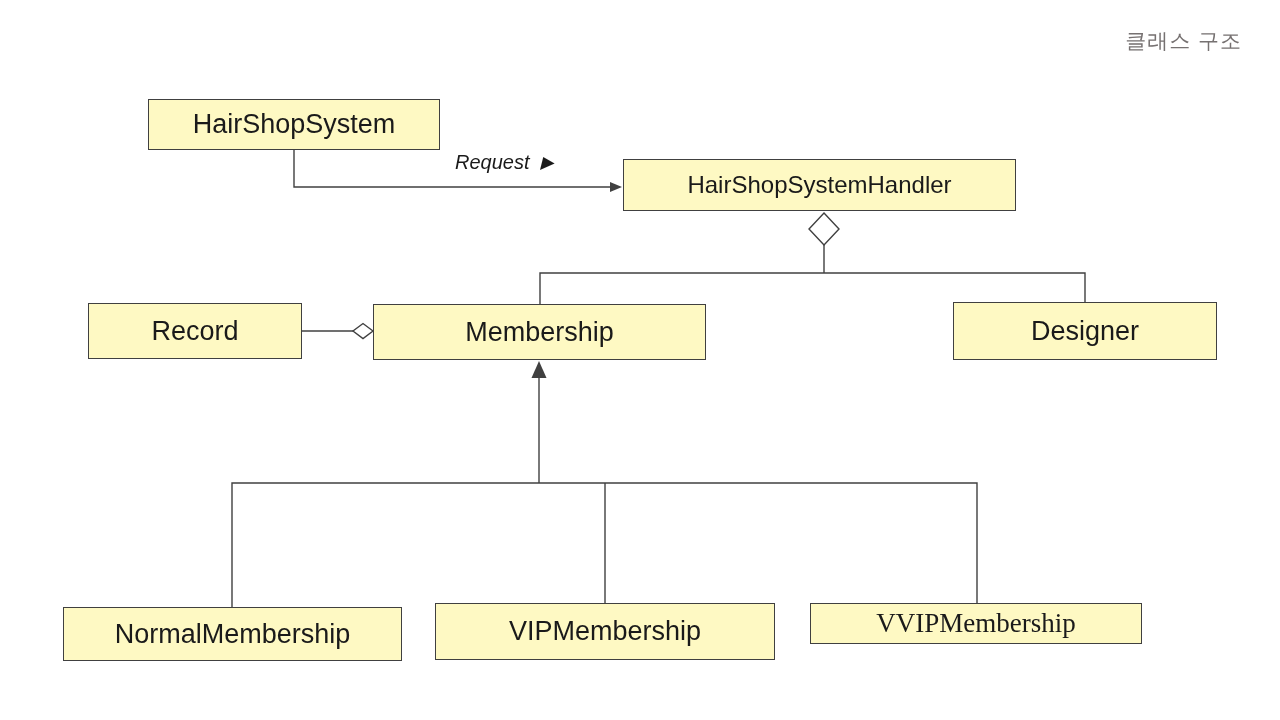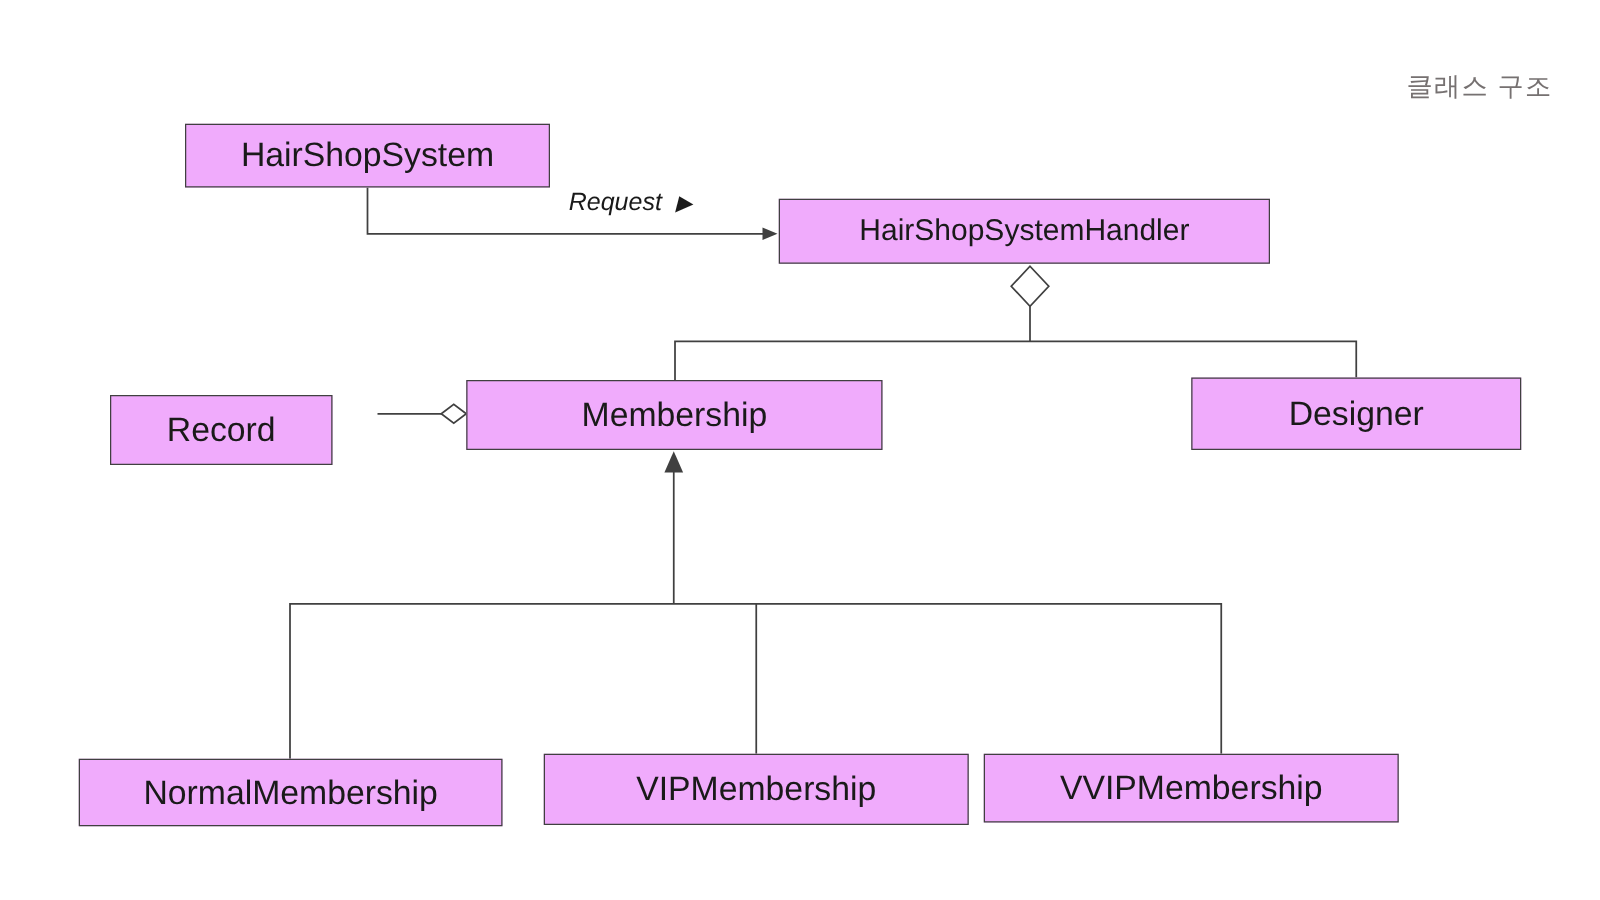--- a/index.html
+++ b/index.html
@@ -43,7 +43,6 @@
     font-size: 21px;
     letter-spacing: 1px;
     color: var(--title, #767171);
-    margin-top: 28px;
   }
 
   .edge-label {

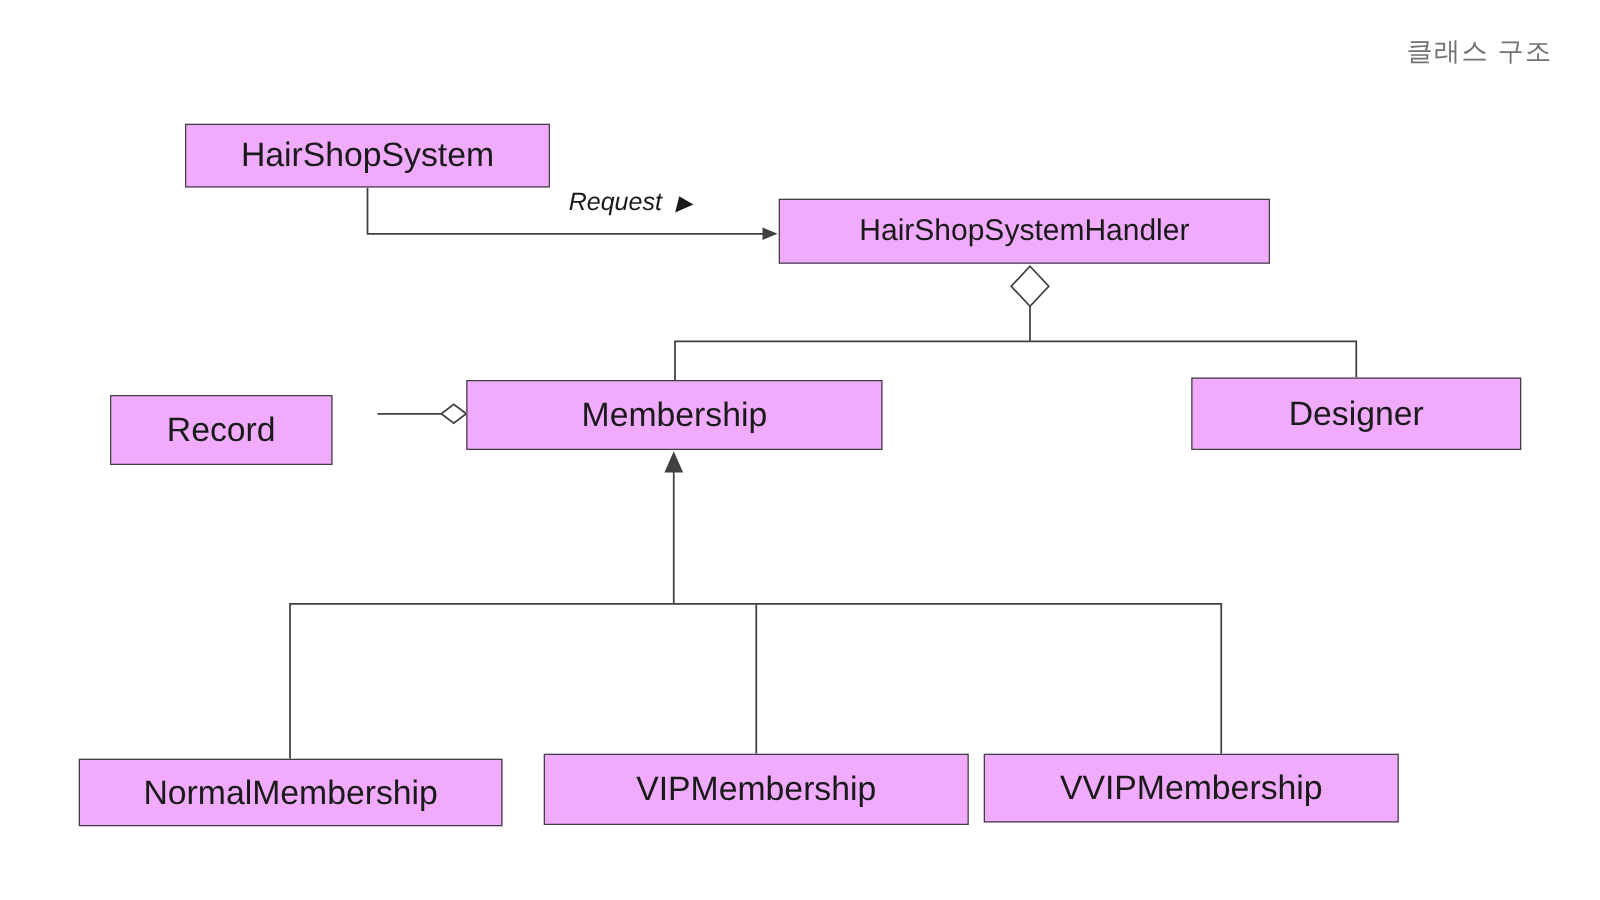--- a/index.html
+++ b/index.html
@@ -18,7 +18,7 @@
 
   .node {
     position: absolute;
-    background: #f0abfc;
+    background: #fef9c3;
     border: 1.5px solid var(--box-border, #404040);
     display: flex;
     align-items: center;

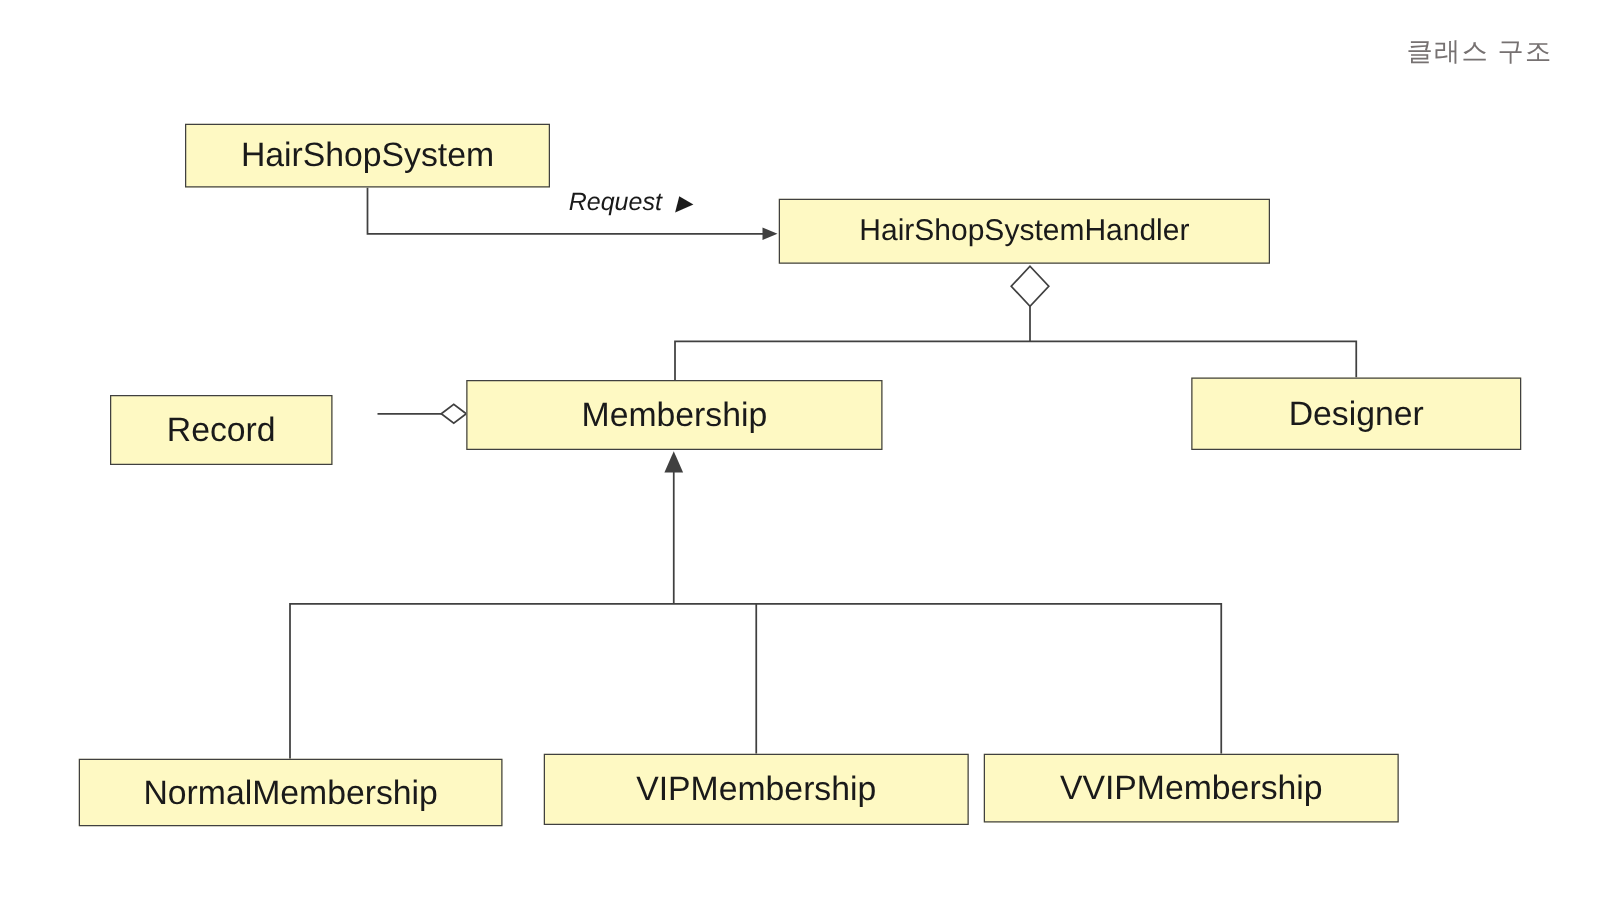--- a/index.html
+++ b/index.html
@@ -29,7 +29,7 @@
   }
   #n-hairshopsystem        { left: 148px; top:  99px; width: 292px; height: 51px; }
   #n-handler               { left: 623px; top: 159px; width: 393px; height: 52px; font-size: 24px; }
-  #n-record                { left:  88px; top: 316px; width: 178px; height: 56px; }
+  #n-record                { left:  88px; top: 303px; width: 214px; height: 56px; }
   #n-membership            { left: 373px; top: 304px; width: 333px; height: 56px; }
   #n-designer              { left: 953px; top: 302px; width: 264px; height: 58px; }
   #n-normal-membership     { left:  63px; top: 607px; width: 339px; height: 54px; }

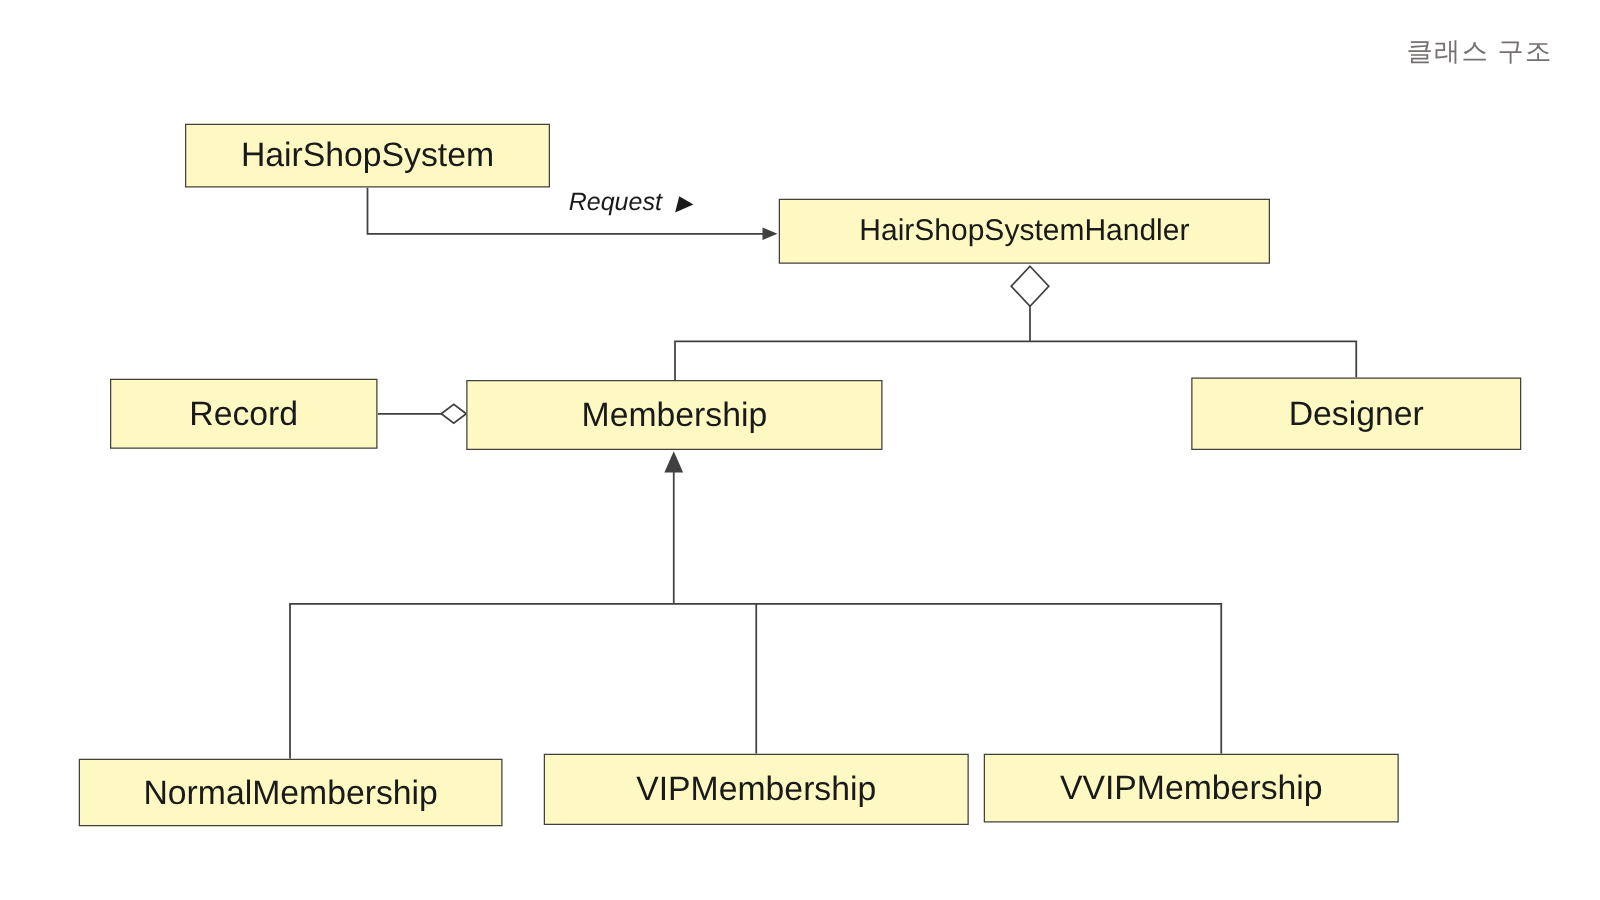--- a/index.html
+++ b/index.html
@@ -34,7 +34,7 @@
   #n-designer              { left: 953px; top: 302px; width: 264px; height: 58px; }
   #n-normal-membership     { left:  63px; top: 607px; width: 339px; height: 54px; }
   #n-vip-membership        { left: 435px; top: 603px; width: 340px; height: 57px; }
-  #n-vvip-membership       { left: 787px; top: 603px; width: 332px; height: 55px; }
+  #n-vvip-membership       { left: 810px; top: 603px; width: 332px; height: 41px; font-family: Liberation Serif, serif; }
 
   .page-title {
     position: absolute;

